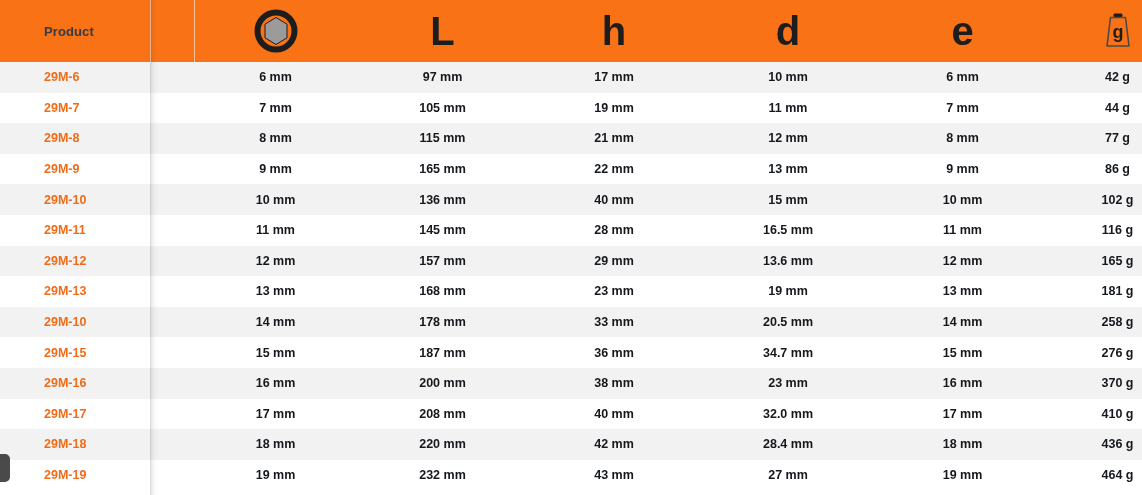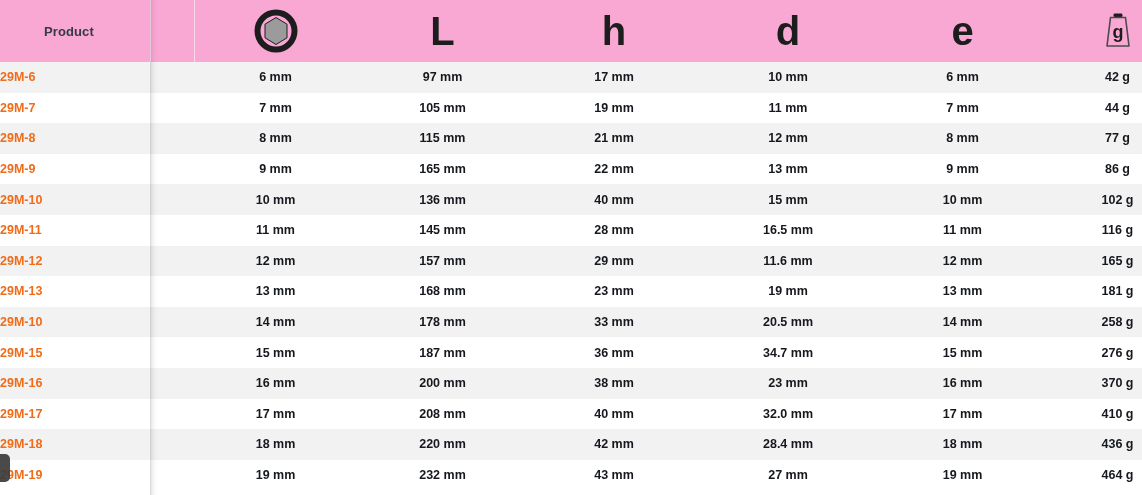--- a/index.html
+++ b/index.html
@@ -32,7 +32,7 @@
     background: #9b9b9b;
   }
   thead th {
-    background: #f9a8d4;
+    background: #f97316;
     padding: 0;
     margin: 11px;
     height: 62px;

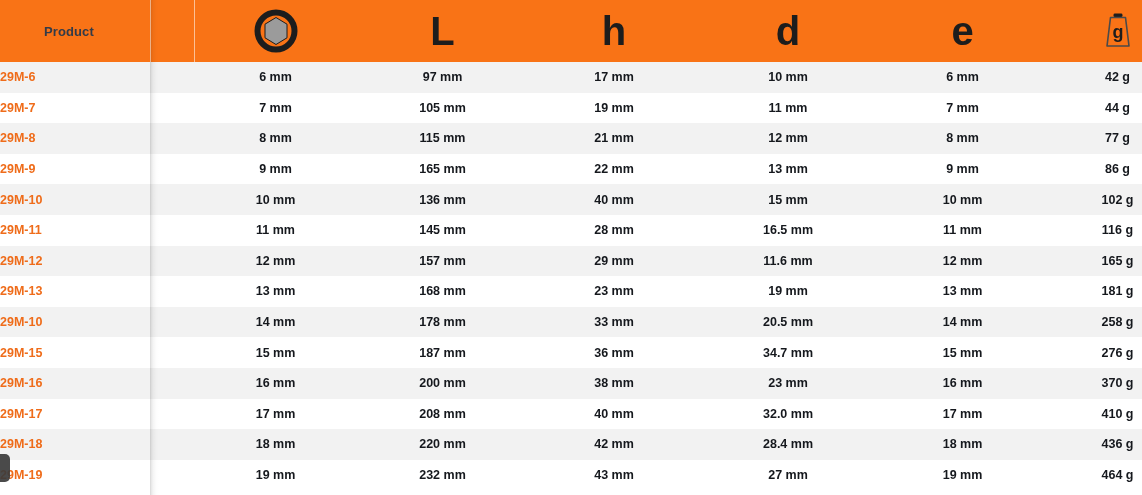--- a/index.html
+++ b/index.html
@@ -114,6 +114,7 @@
   }
   tbody td.cell-product {
     text-align: left;
+    padding-left: 44px;
     color: #ef6c1a;
     font-size: 12.5px;
     font-weight: bold;

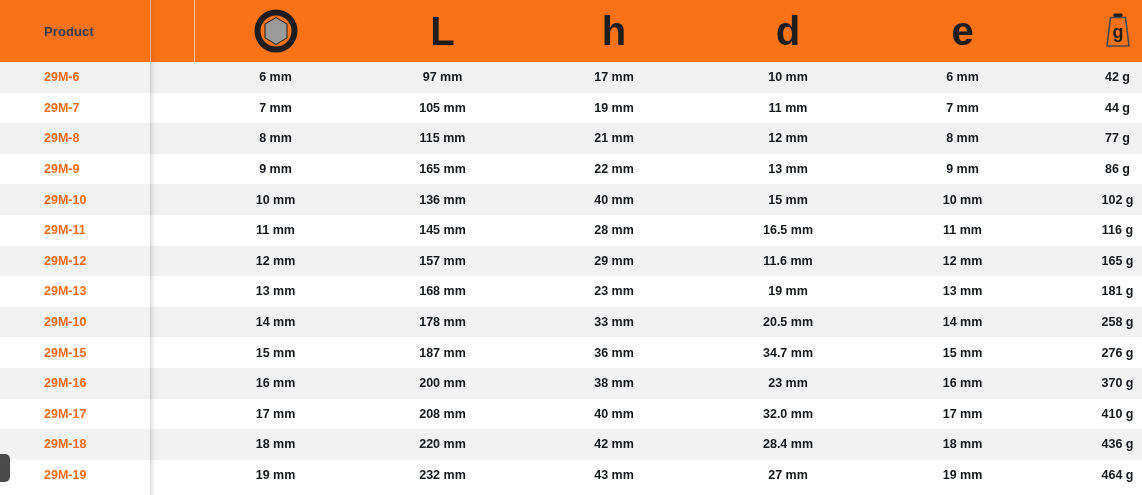--- a/index.html
+++ b/index.html
@@ -269,7 +269,7 @@
           <td>12 mm</td>
           <td>157 mm</td>
           <td>29 mm</td>
-          <td>11.6 mm</td>
+          <td>13.6 mm</td>
           <td>12 mm</td>
           <td>165 g</td>
         </tr>

